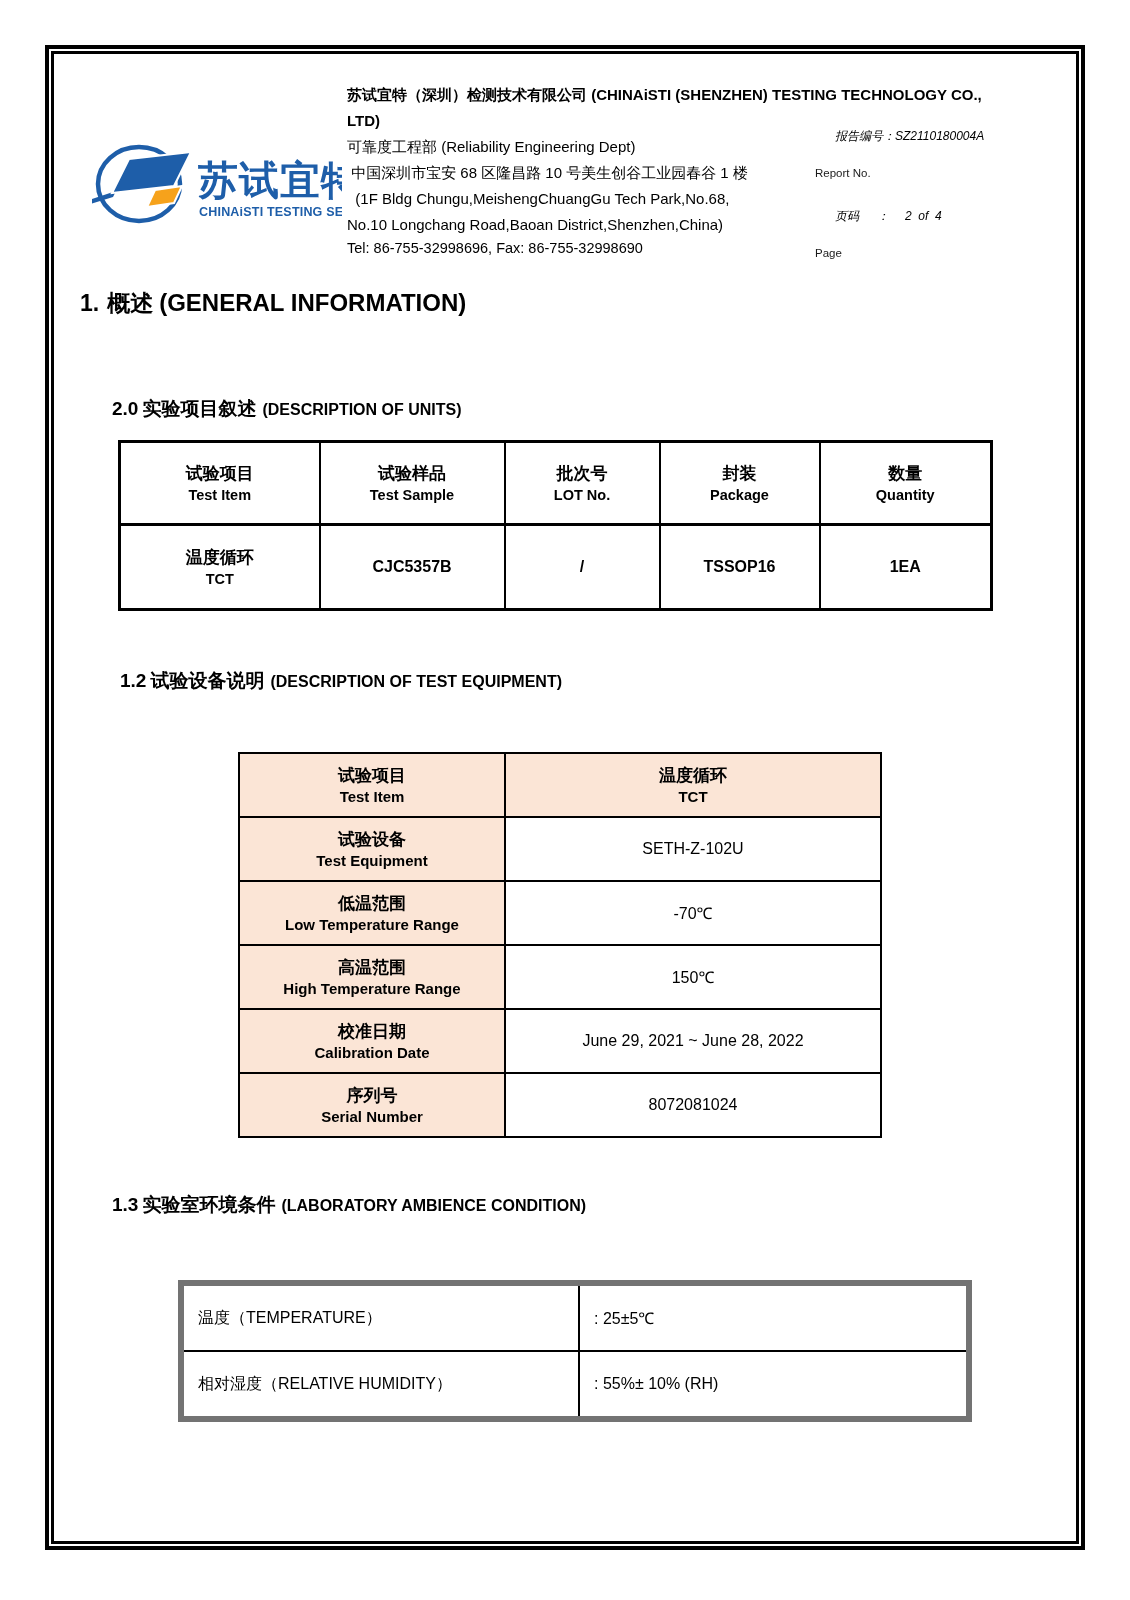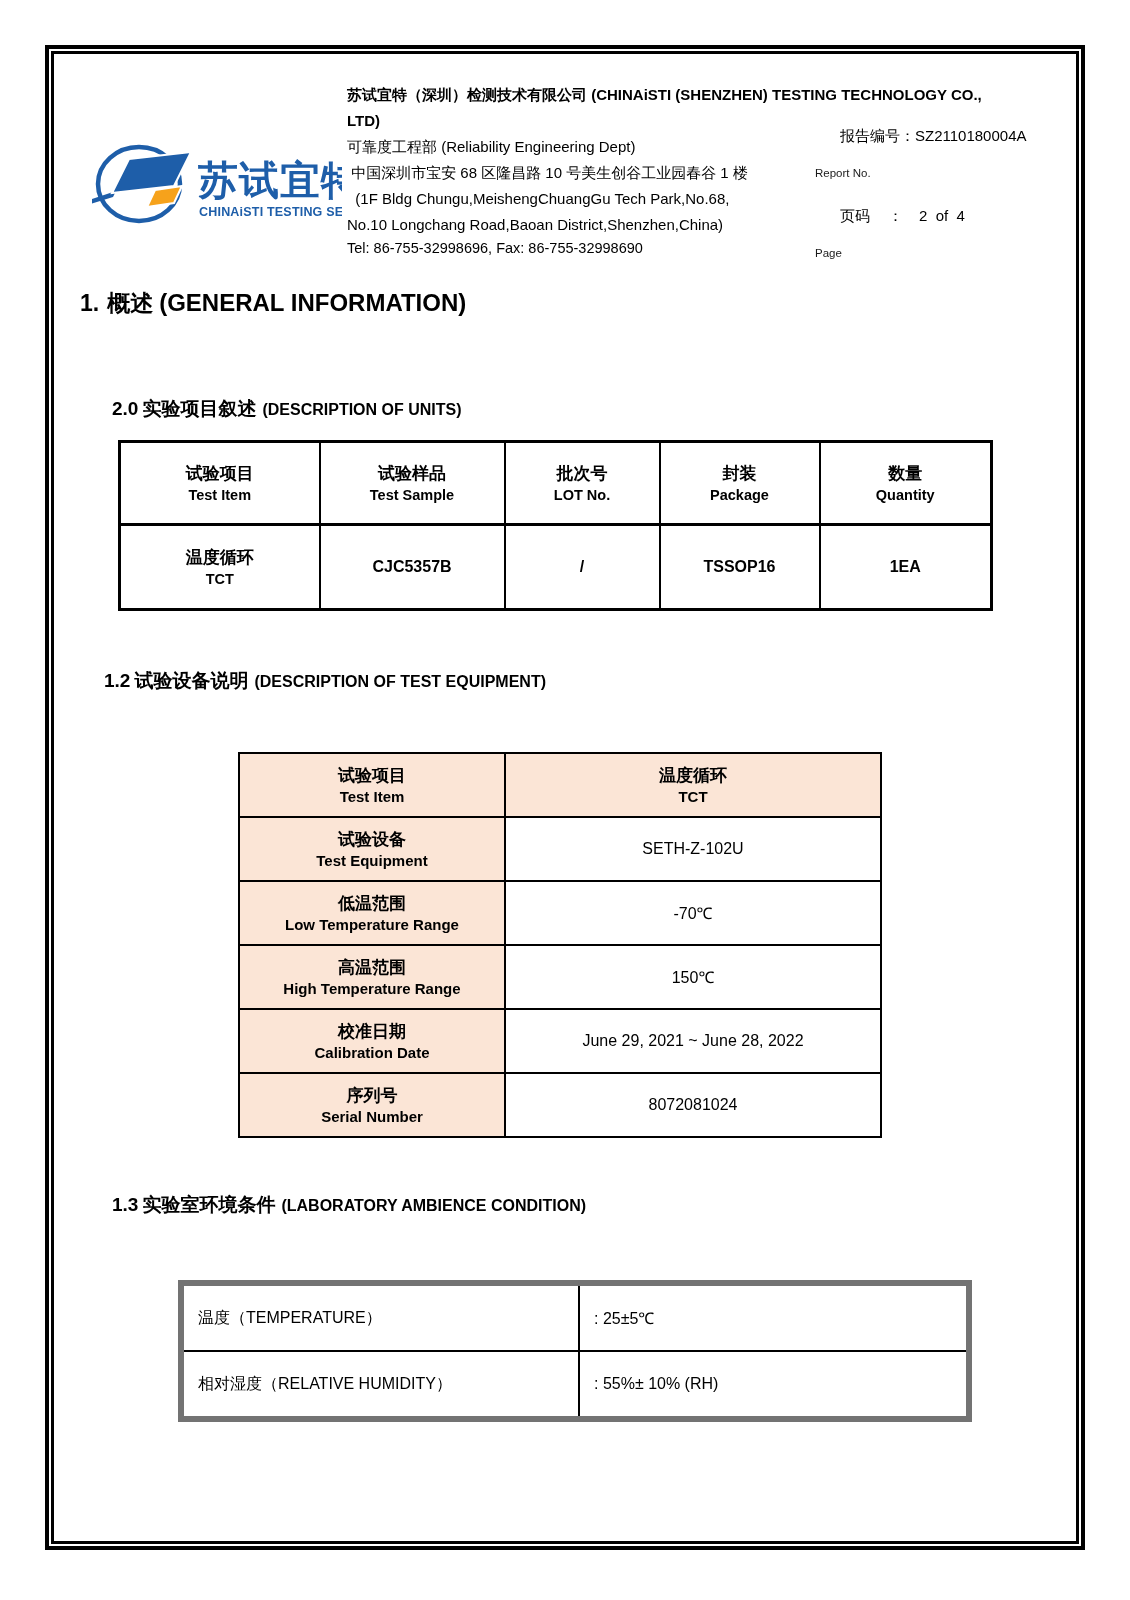--- a/index.html
+++ b/index.html
@@ -21,7 +21,7 @@
   .hdr-left .tight { line-height:21px; font-size:14.5px; }
   .weblink { color:#00009C; font-weight:bold; text-decoration:underline; font-size:14.5px; }
   .hdr-right { position:absolute; left:815px; top:106px; width:270px; }
-  .hdr-right .big { font-size:15px; line-height:20px; white-space:pre; }
+  .hdr-right .big { font-size:12px; line-height:20px; white-space:pre;font-style:italic; }
   .hdr-right .small { font-size:11.5px; line-height:14px; color:#1a1a1a; }
   .pgline { margin-top:6px; }
 

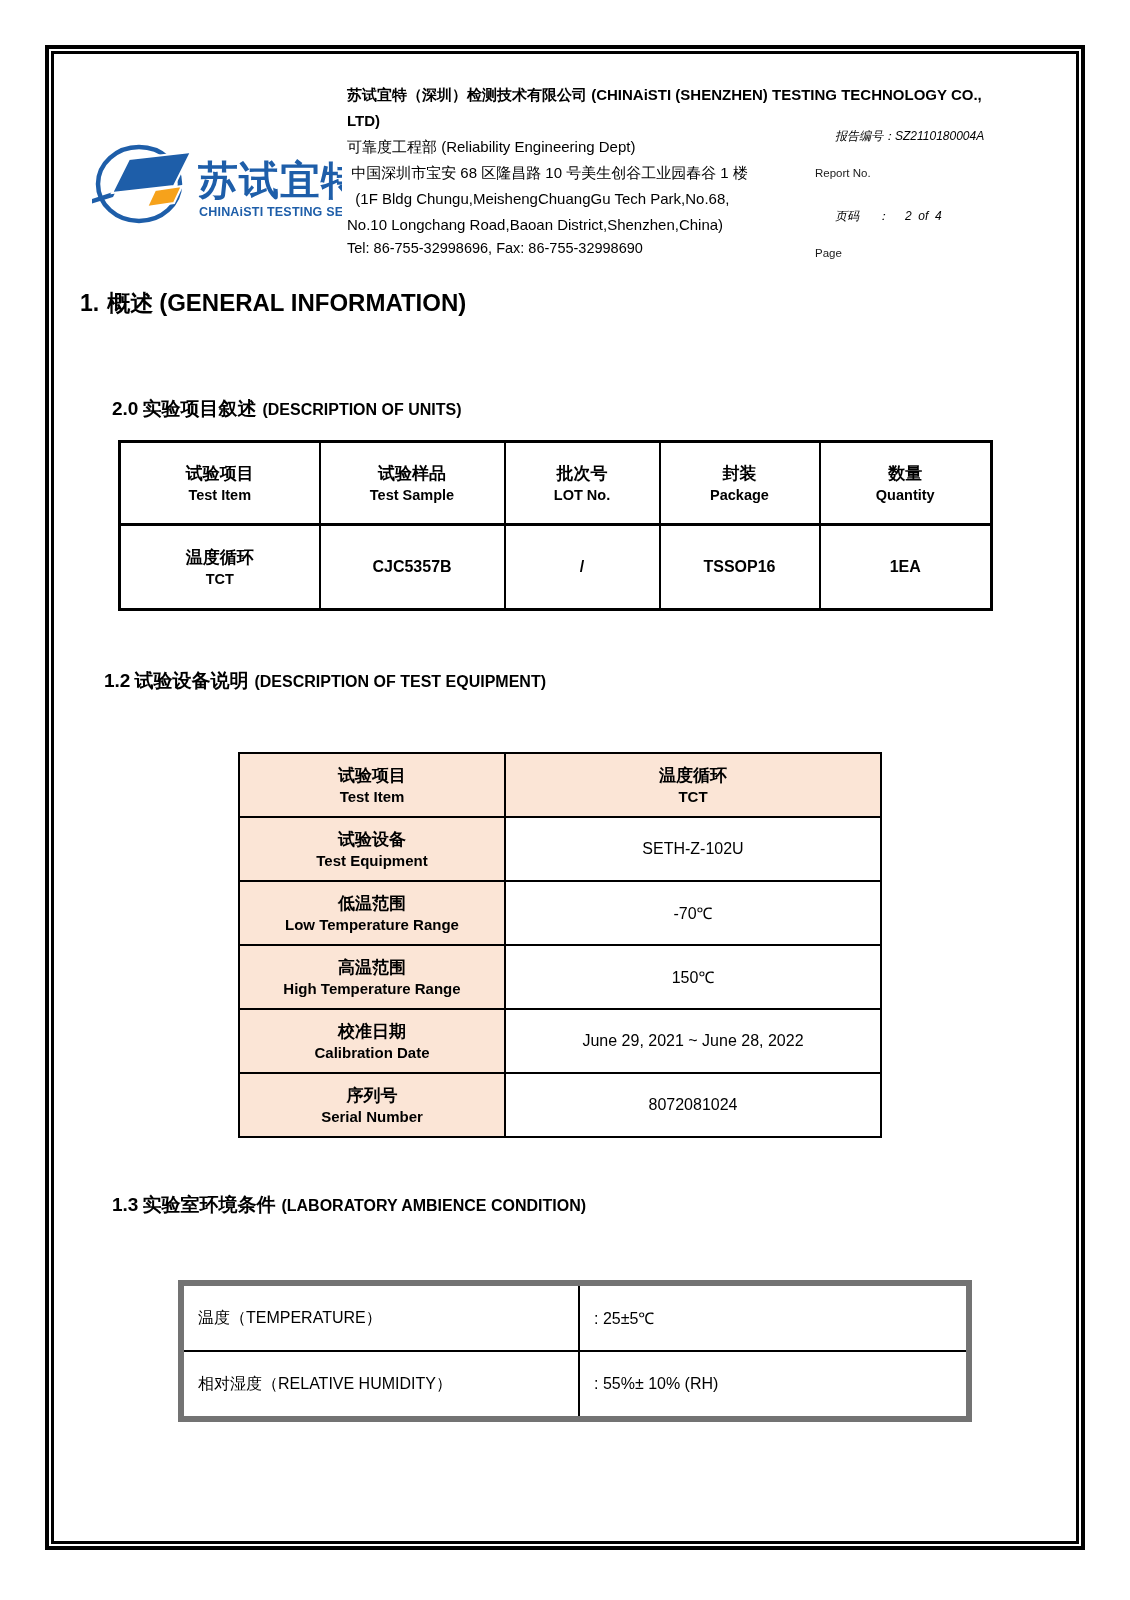--- a/index.html
+++ b/index.html
@@ -150,7 +150,7 @@
   </tbody>
     </table>
 
-  <div class="hsub" style="left:104px; top:668px;">
+  <div class="hsub" style="left:120px; top:668px;">
     <span class="num">1.2</span><span class="zh">试验设备说明</span><span class="en">(DESCRIPTION OF TEST EQUIPMENT)</span>
   </div>
 

